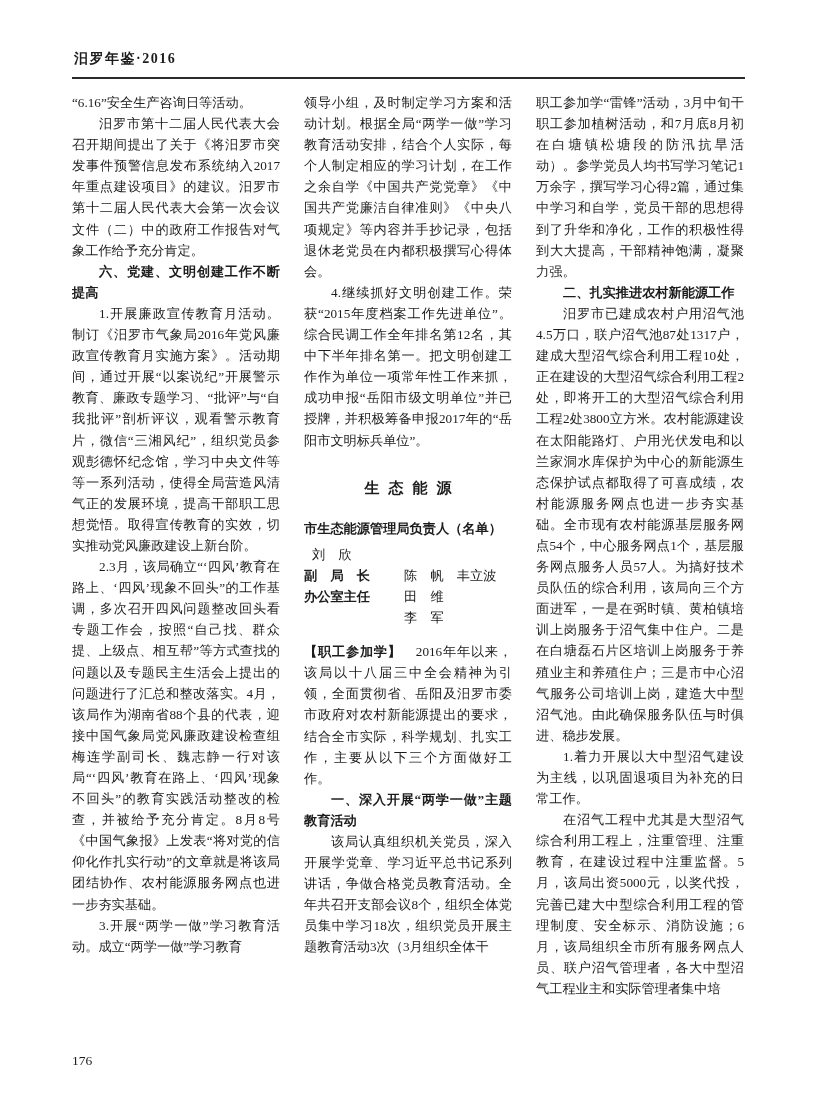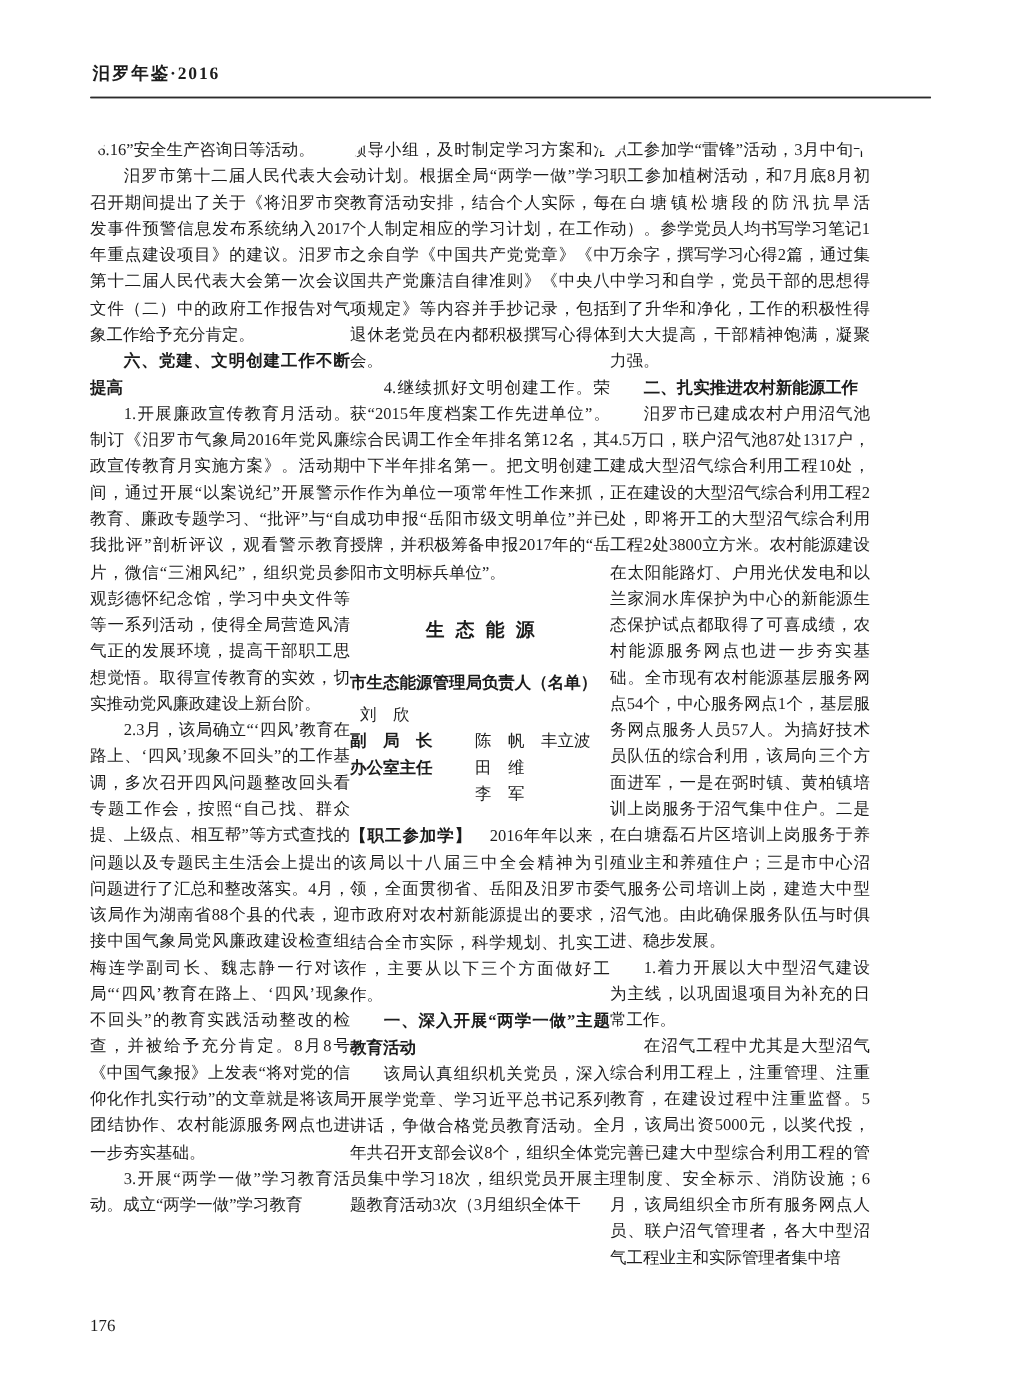--- a/index.html
+++ b/index.html
@@ -2,7 +2,7 @@
 <html><head>
 <meta charset="utf-8">
 <style>
-  * { box-sizing: border-box; border-radius: 31px; }
+  * { box-sizing: border-box; }
   html, body { margin: 0; padding: 0; background: #ffffff; }
   .page {
     width: 816px;

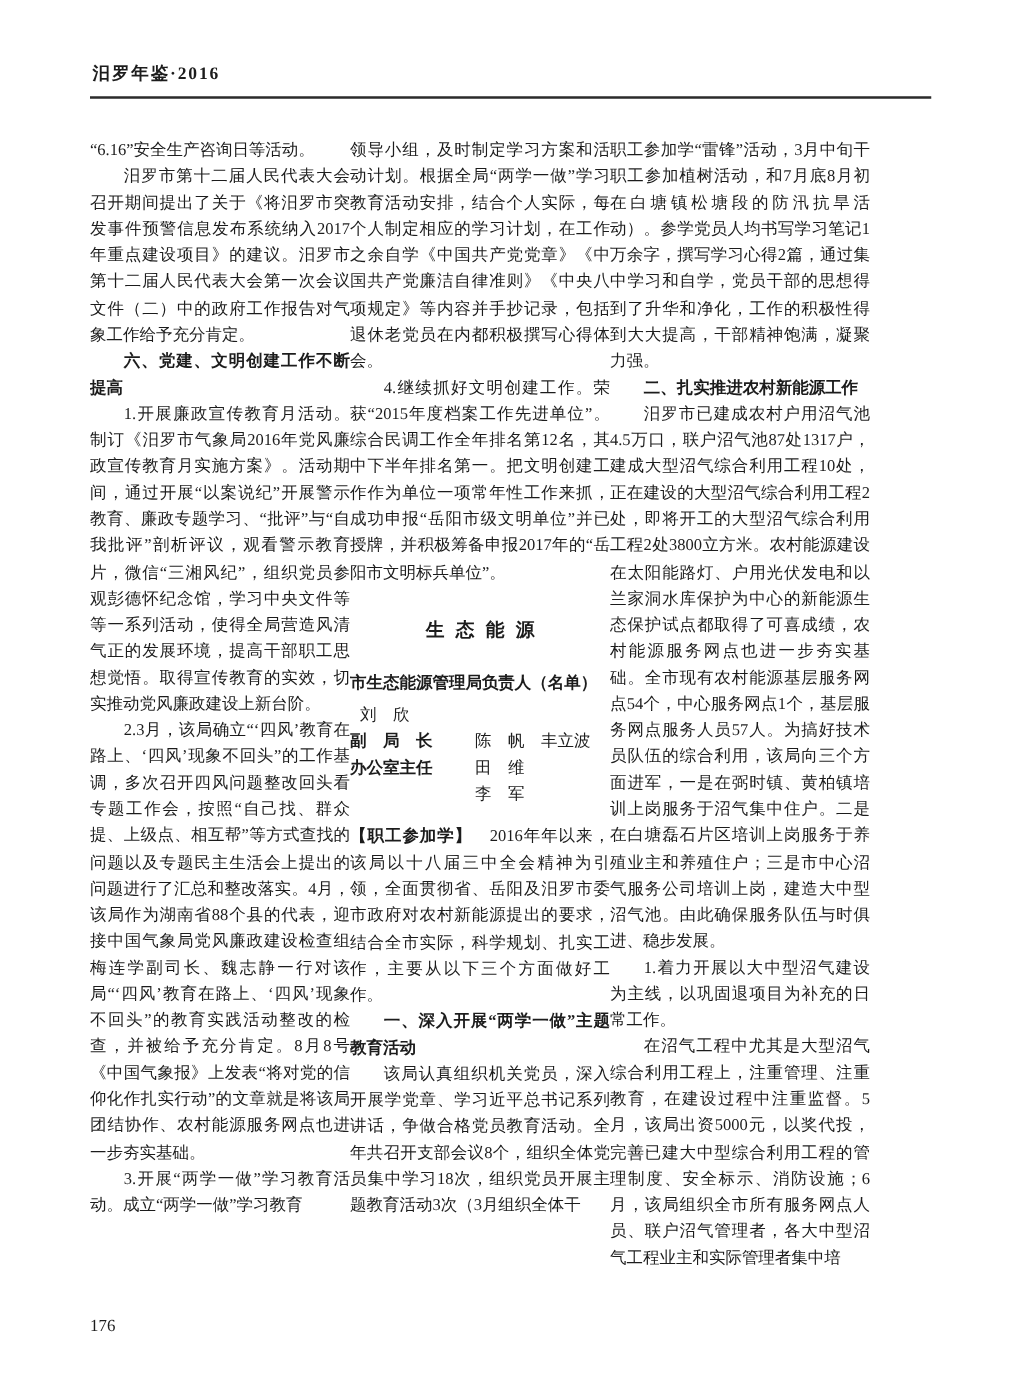--- a/index.html
+++ b/index.html
@@ -27,7 +27,8 @@
   }
   .columns {
     display: flex;
-    margin-top: 30px;
+    gap: 24px;
+    margin-top: 13px;
   }
   .col {
     width: 208px;

